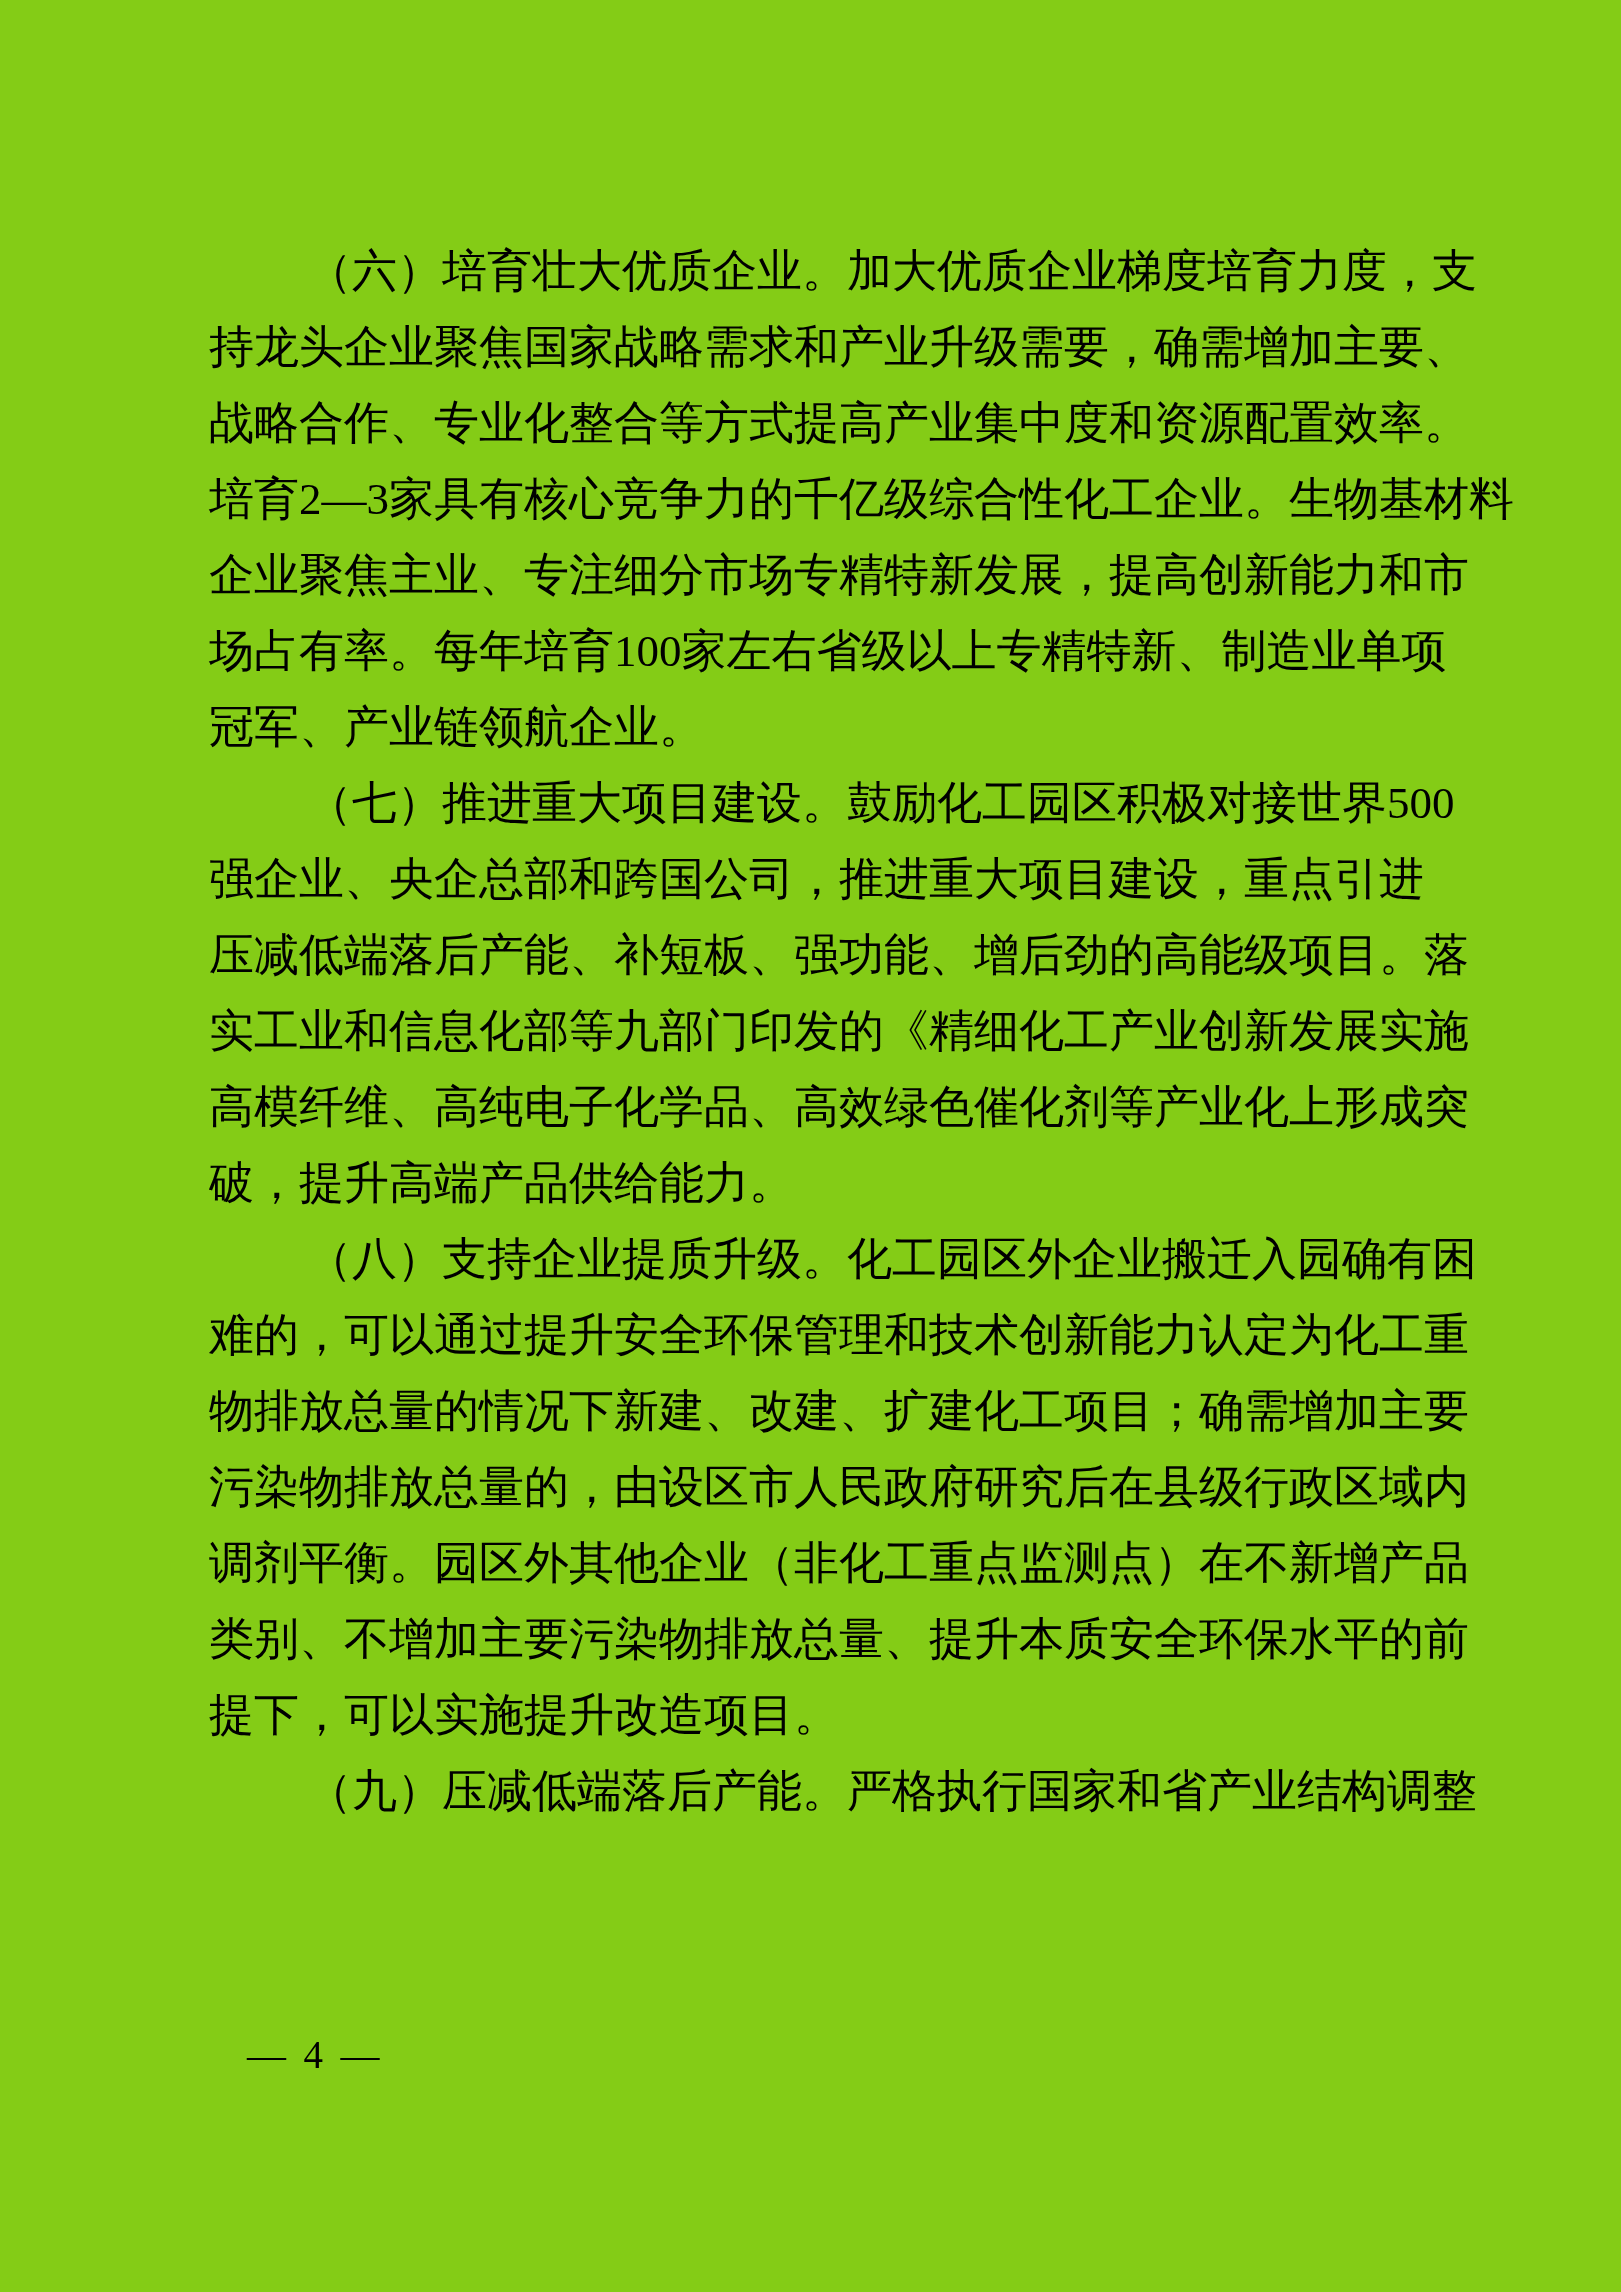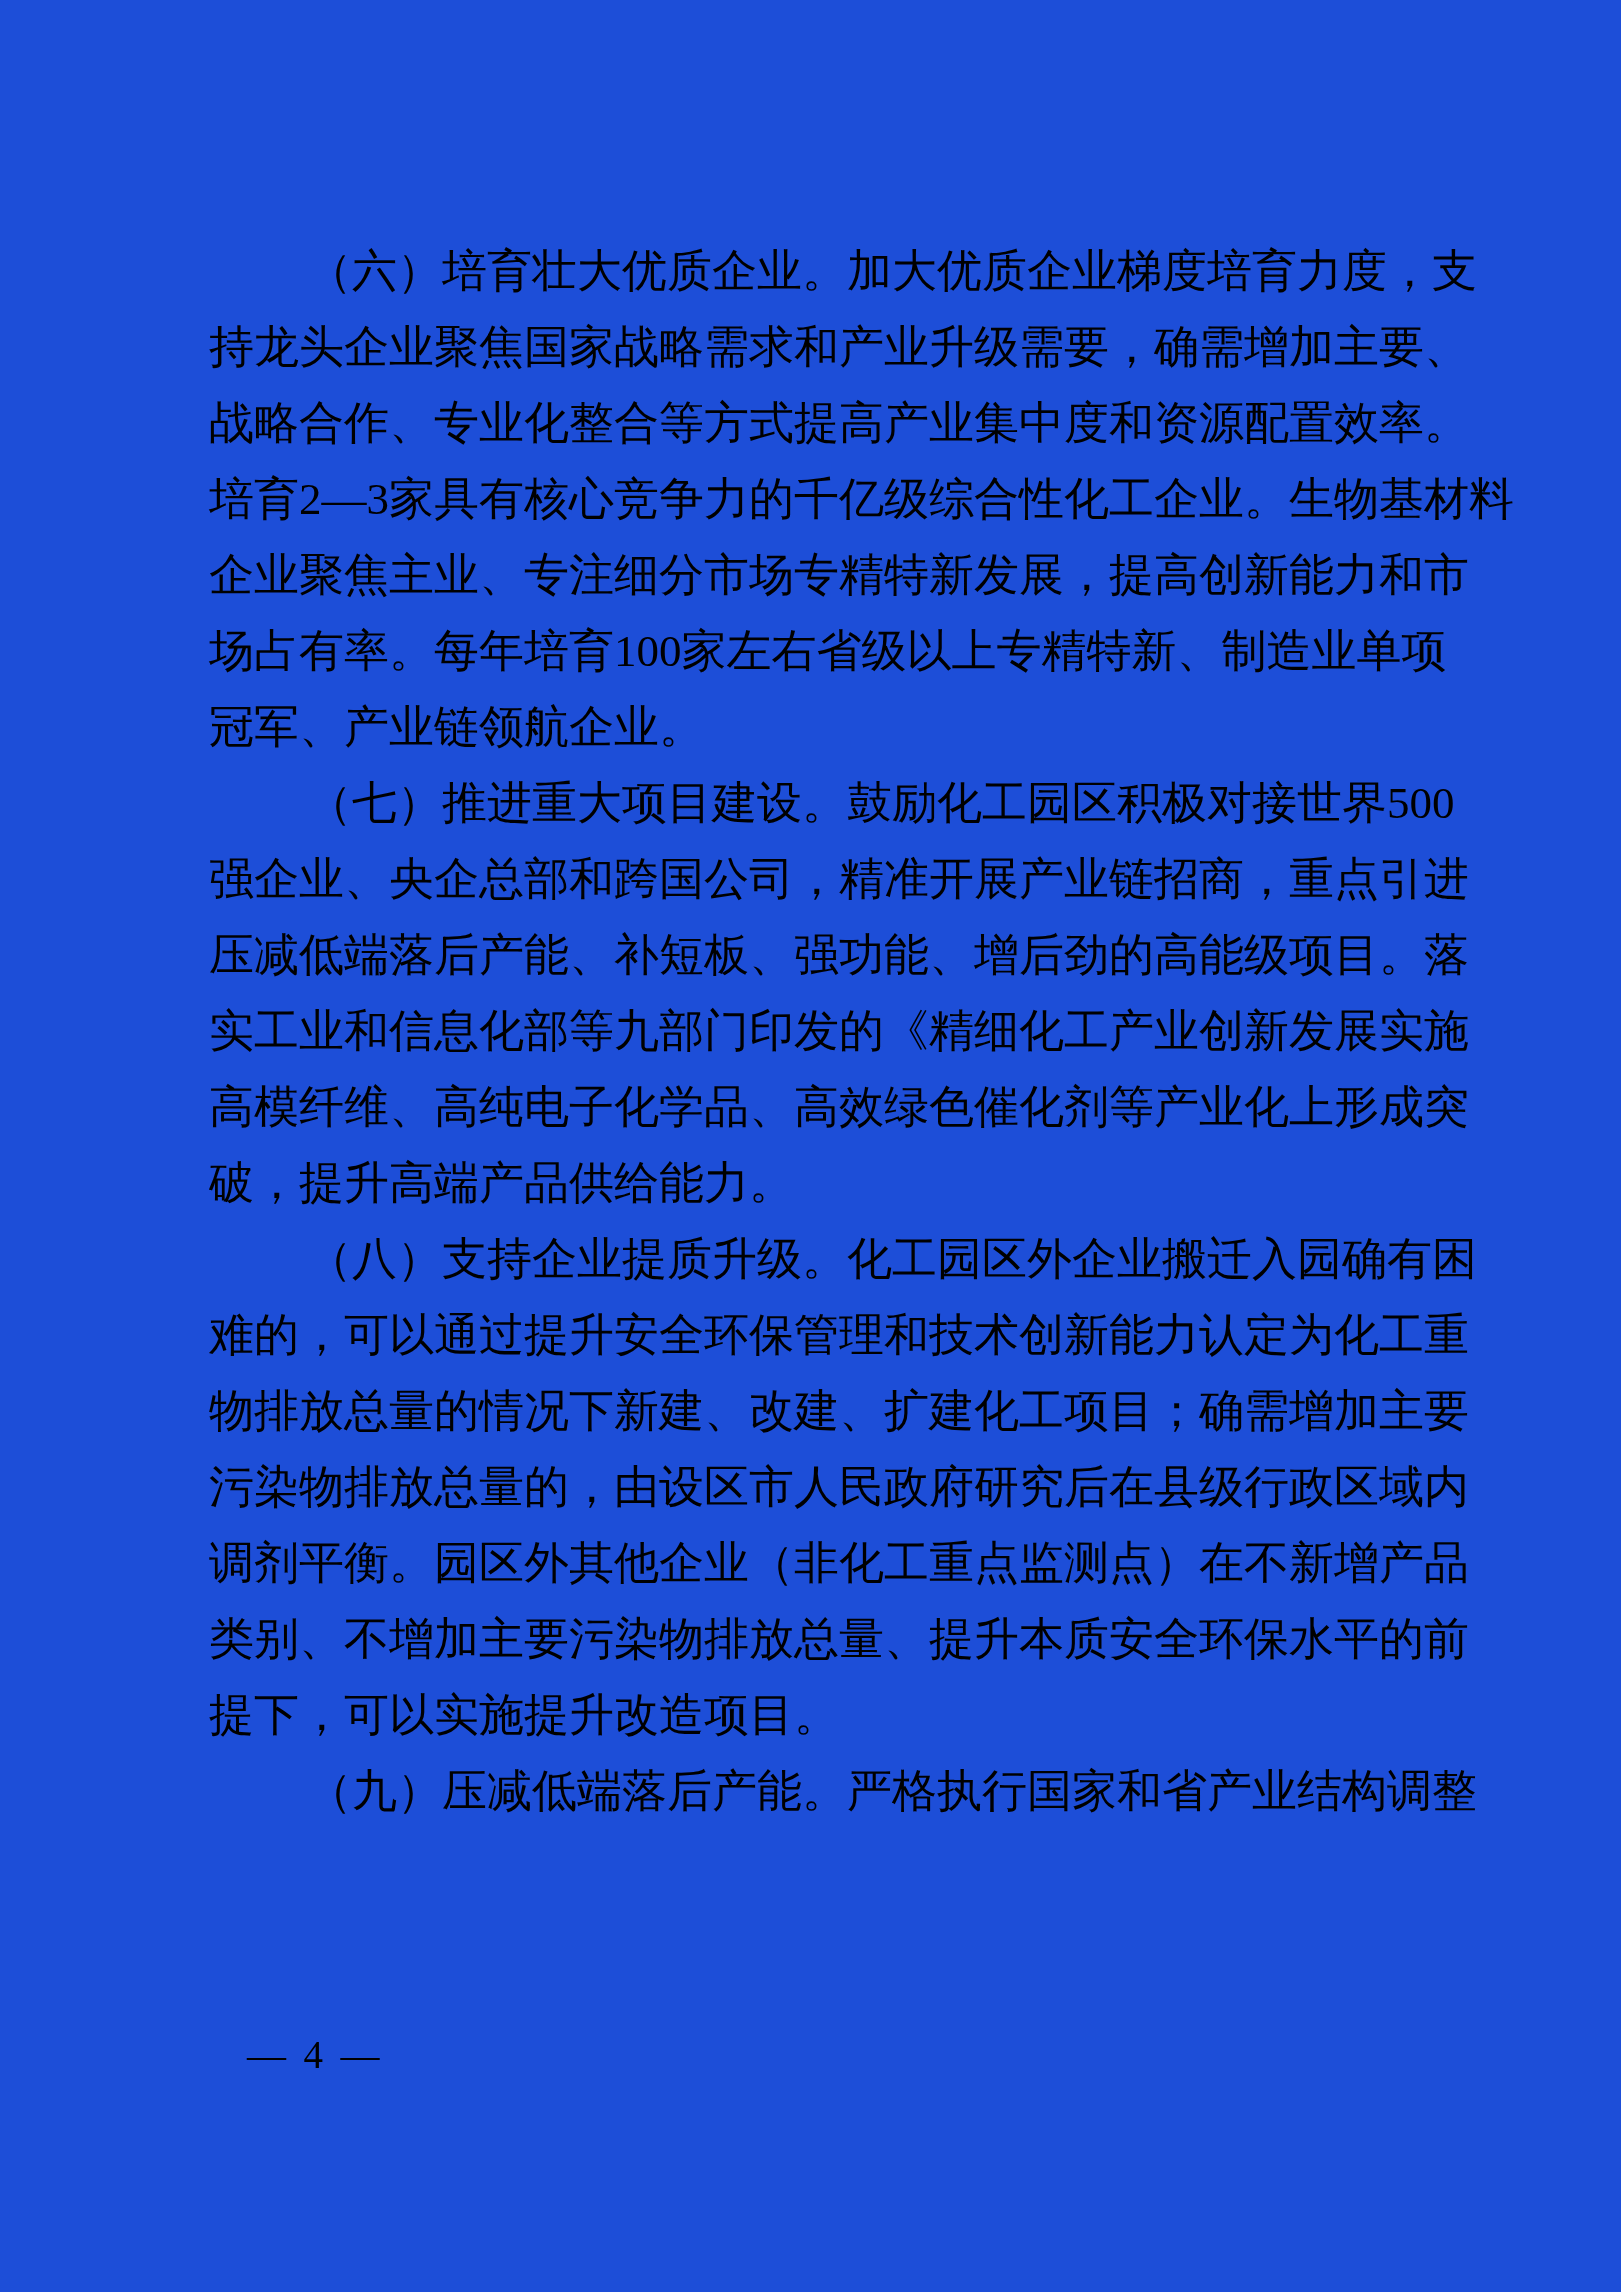--- a/index.html
+++ b/index.html
@@ -12,7 +12,7 @@
     width: 1621px;
     height: 2293px;
     margin: 0 auto;
-    background: #1d4ed8;
+    background: #84cc16;
     overflow: hidden;
     font-family: "Liberation Serif", "DejaVu Serif", serif;
     color: #000000;

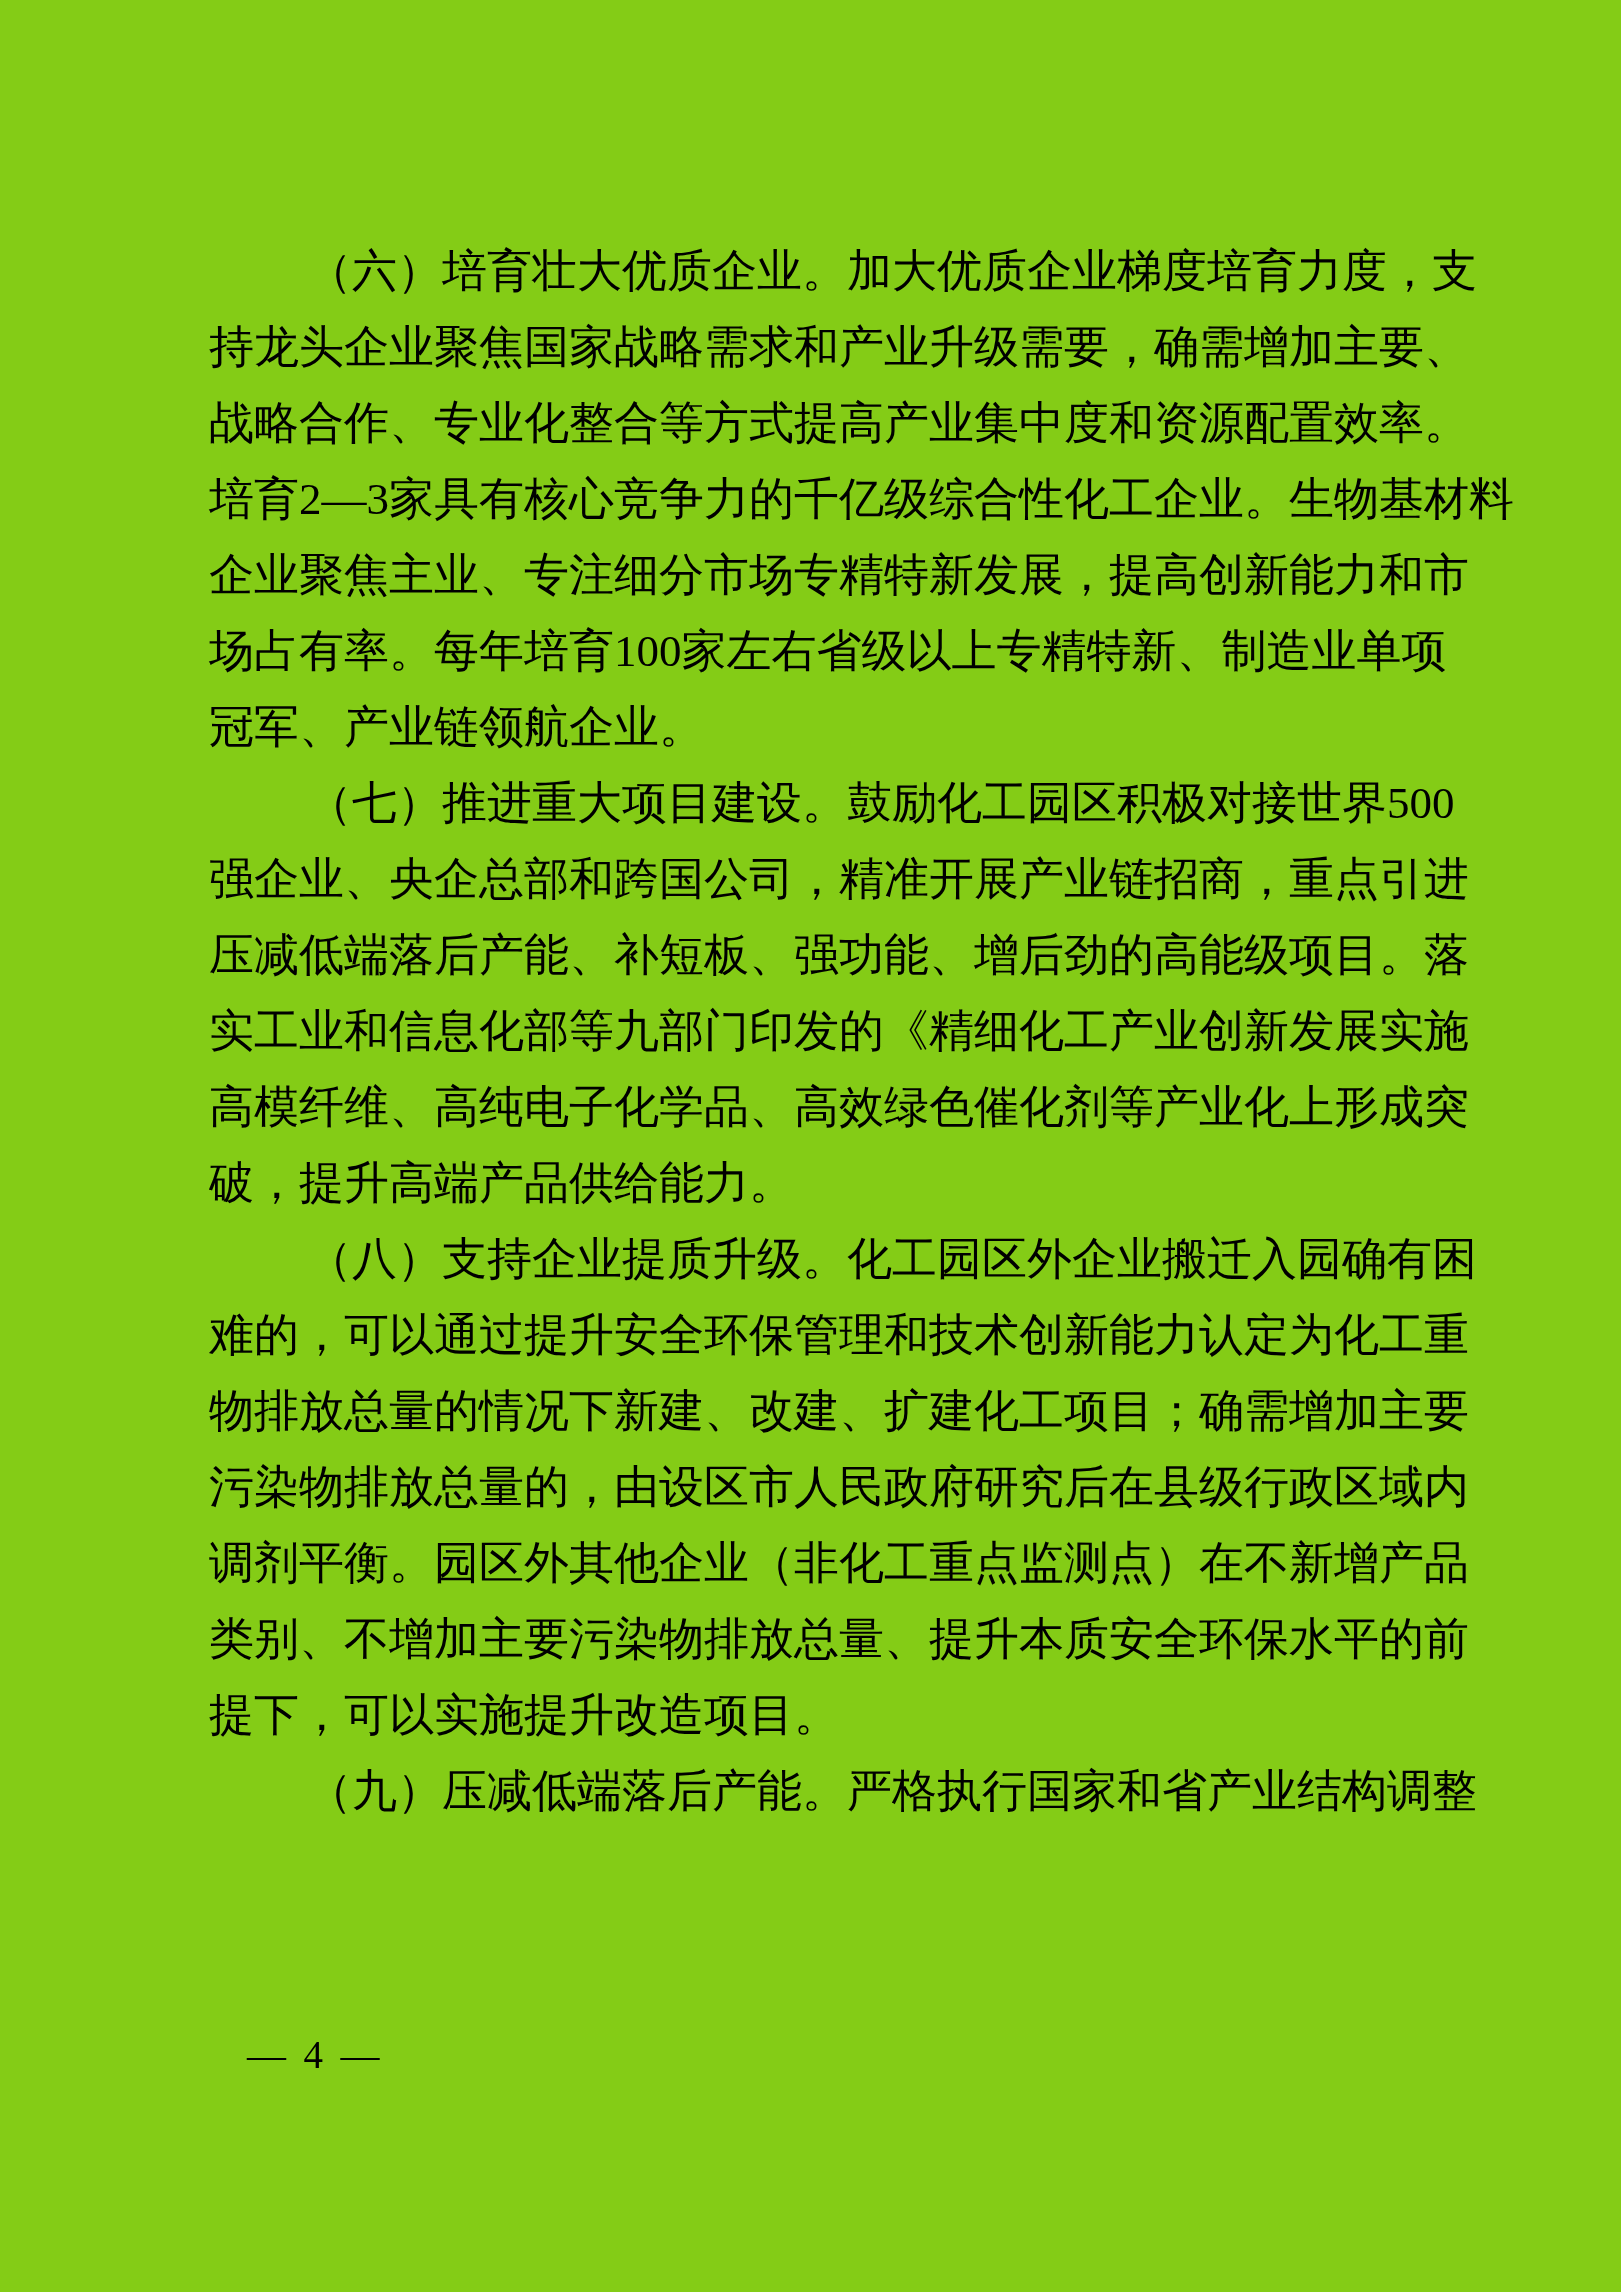--- a/index.html
+++ b/index.html
@@ -73,7 +73,7 @@
 
     <div class="paragraph">
       <div class="line indent">（七）推进重大项目建设。鼓励化工园区积极对接世界500</div>
-      <div class="line">强企业、央企总部和跨国公司，精准开展产业链招商，重点引进</div>
+      <div class="line">强企业、央企总部和跨国公司，推进重大项目建设，重点引进</div>
       <div class="line">压减低端落后产能、补短板、强功能、增后劲的高能级项目。落</div>
       <div class="line">实工业和信息化部等九部门印发的《精细化工产业创新发展实施</div>
       <div class="line">高模纤维、高纯电子化学品、高效绿色催化剂等产业化上形成突</div>

